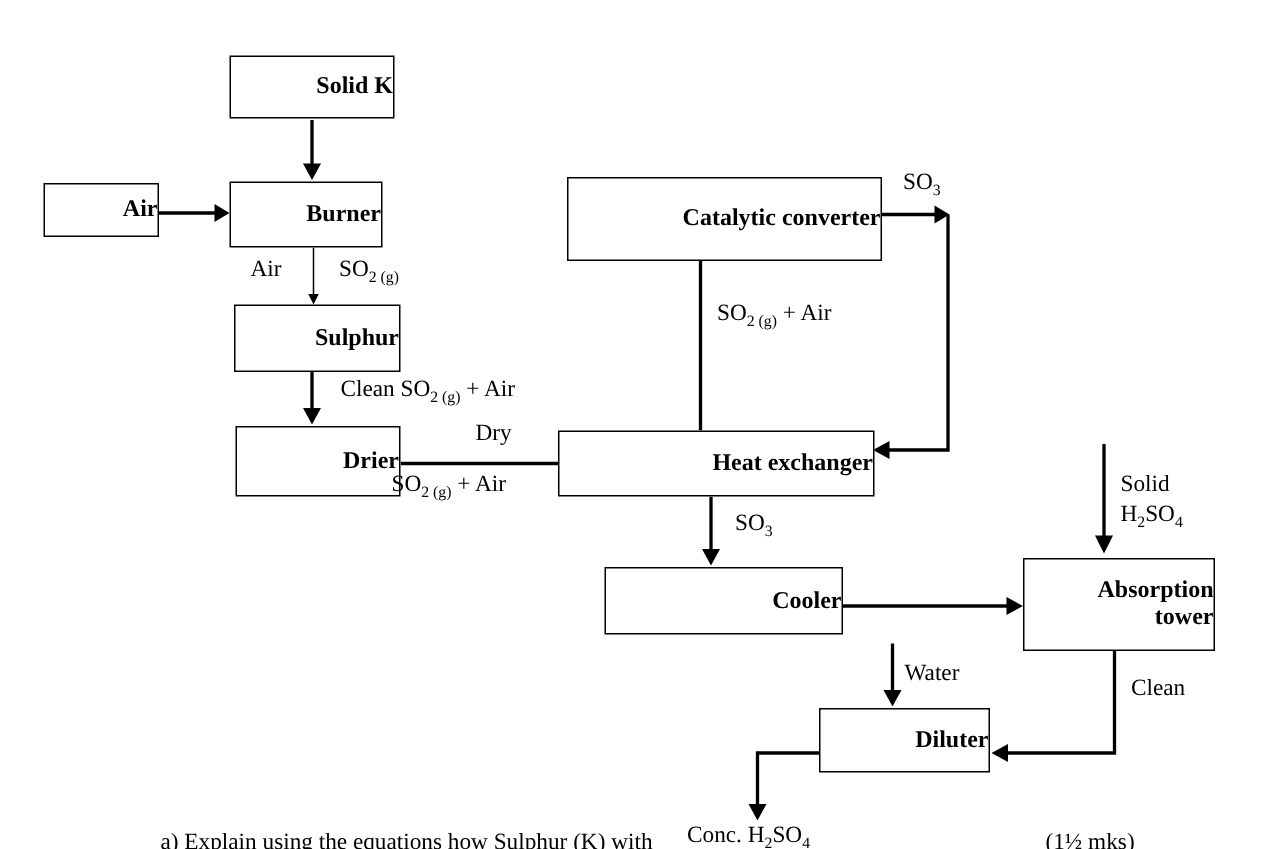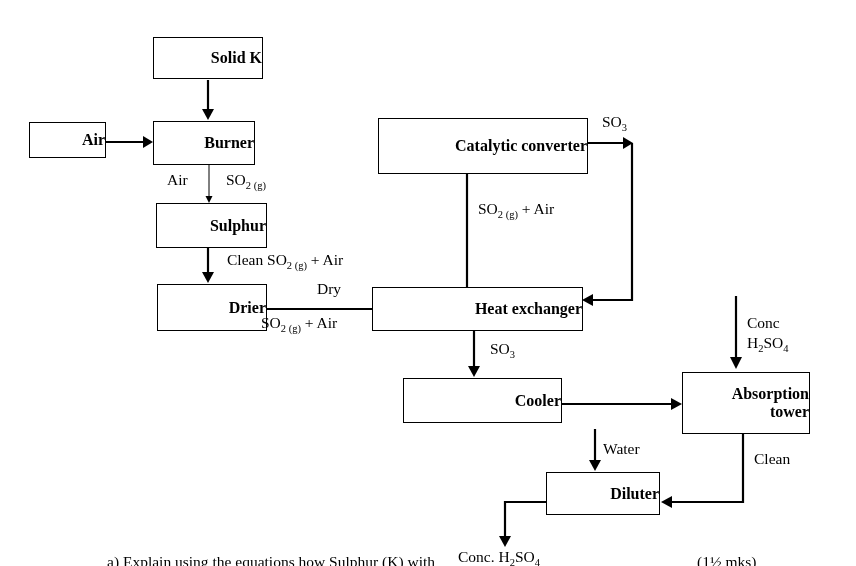--- a/index.html
+++ b/index.html
@@ -148,7 +148,7 @@
   </span>
 
   <span class="lbl stack" style="left:747px;top:313px">
-    <span>Conc</span><br>
+    <span>Solid</span><br>
     <span>H</span><sub>2</sub><span>SO</span><sub>4</sub>
   </span>
 

